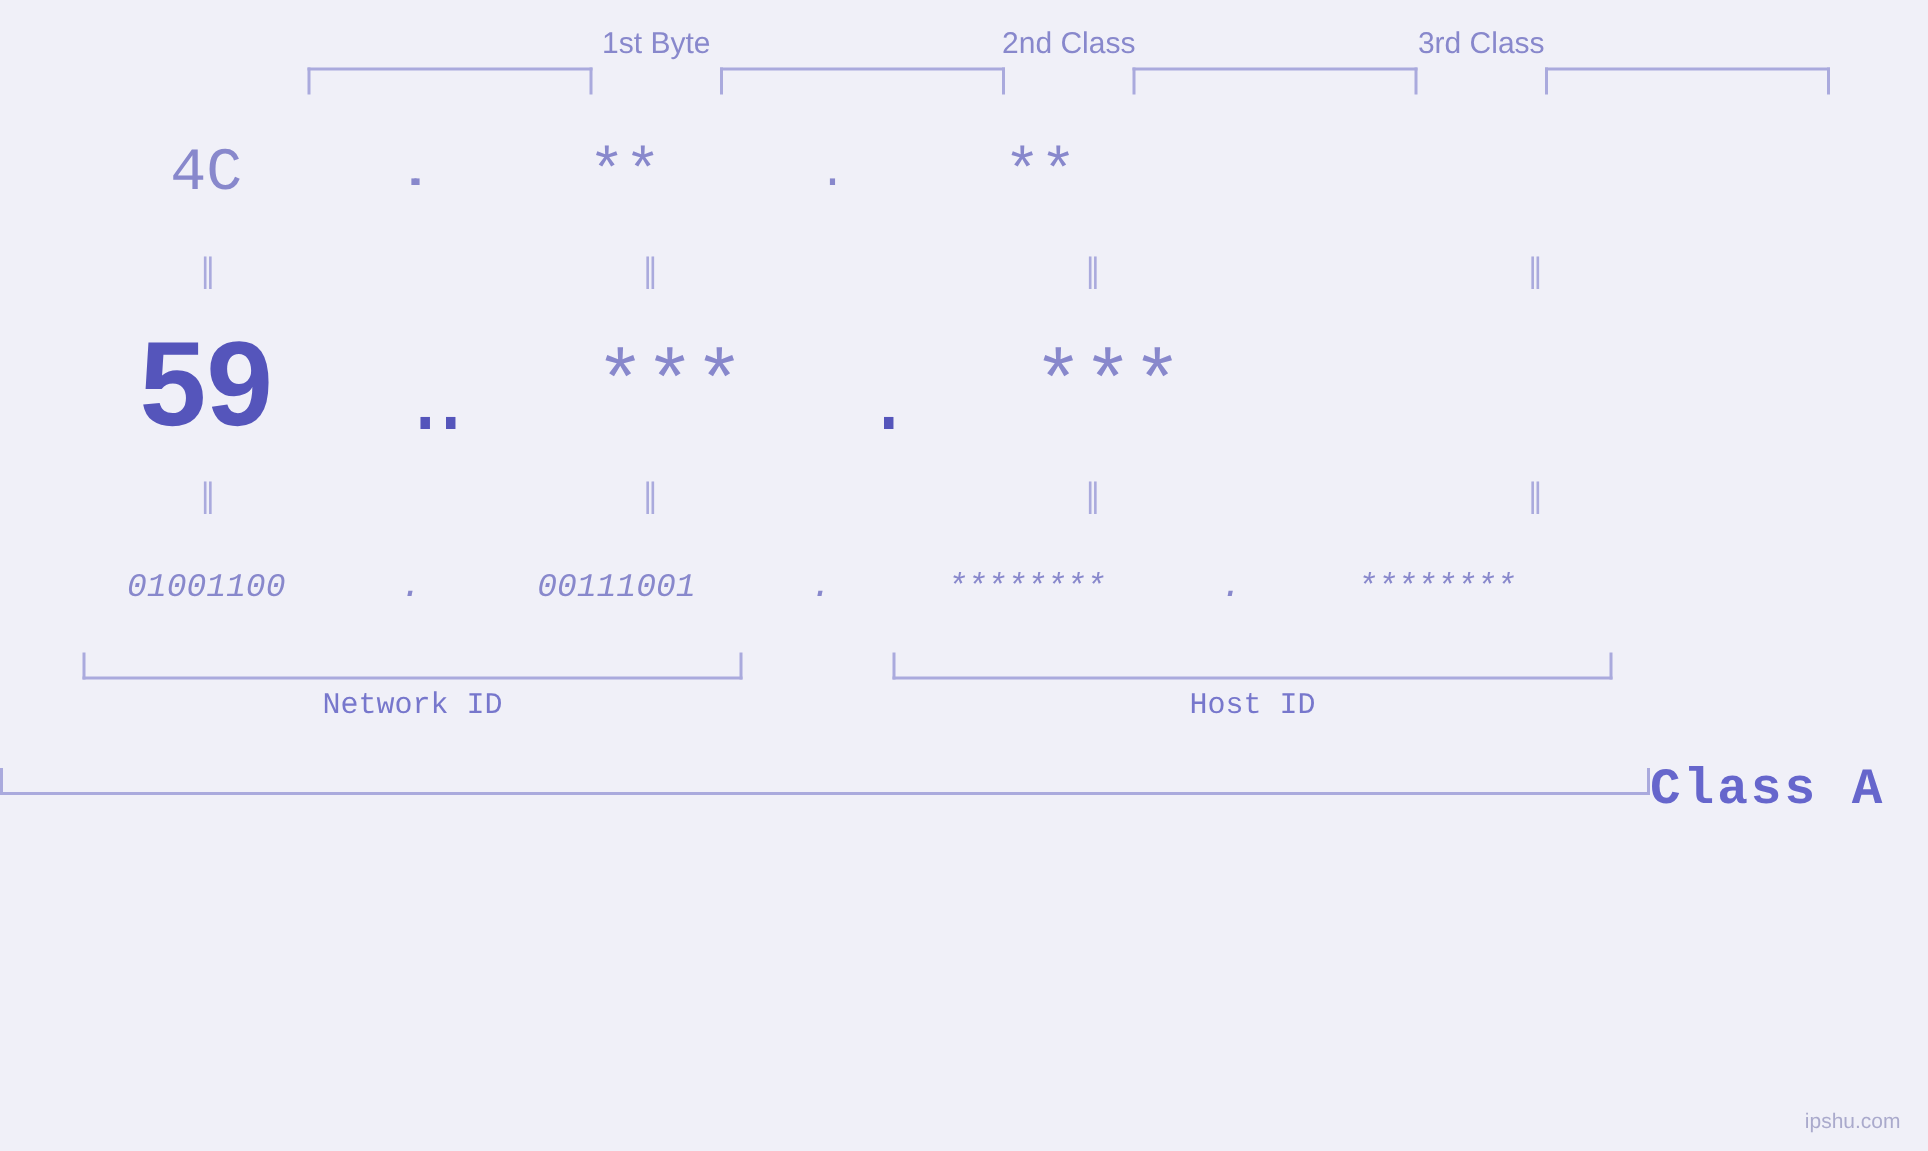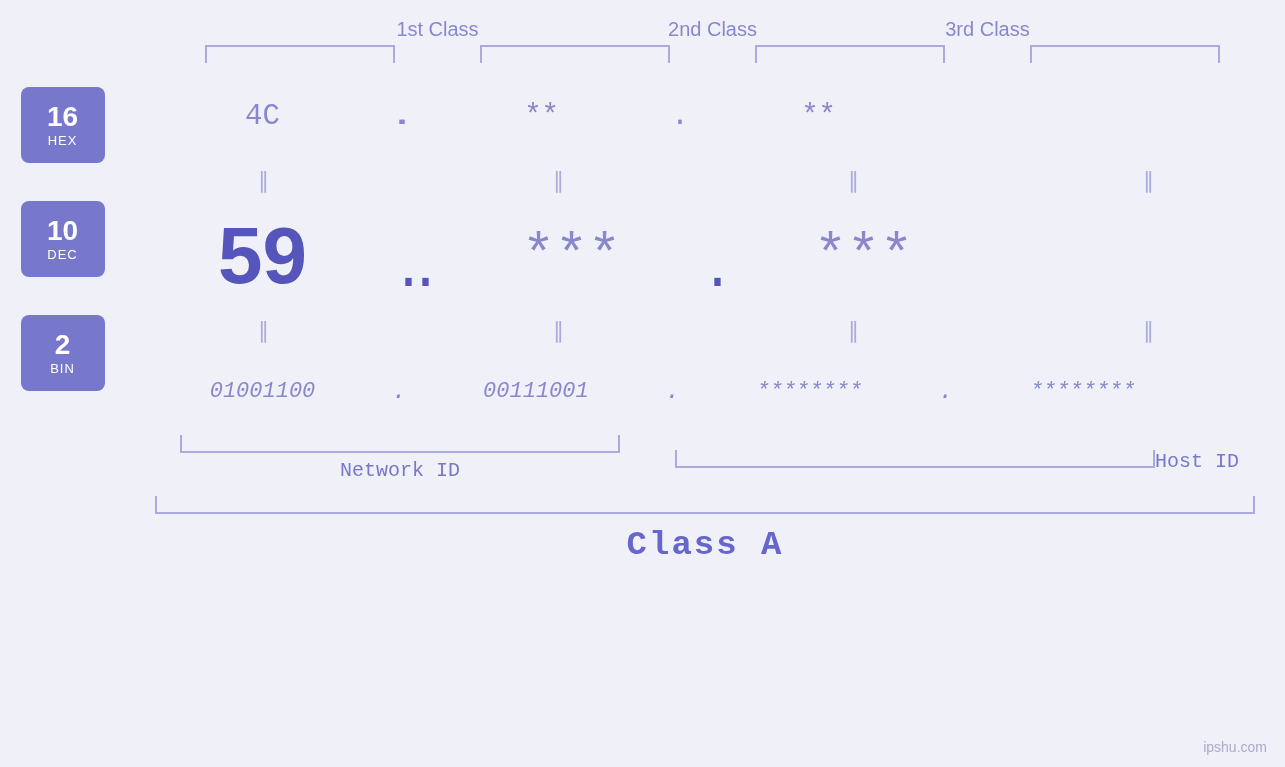--- a/index.html
+++ b/index.html
@@ -204,7 +204,7 @@
 <div class="container">
 
   <div class="byte-headers">
-    <div class="byte-header">1st Class</div>
+    <div class="byte-header">1st Byte</div>
     <div class="byte-header">2nd Class</div>
     <div class="byte-header">3rd Class</div>
   </div>

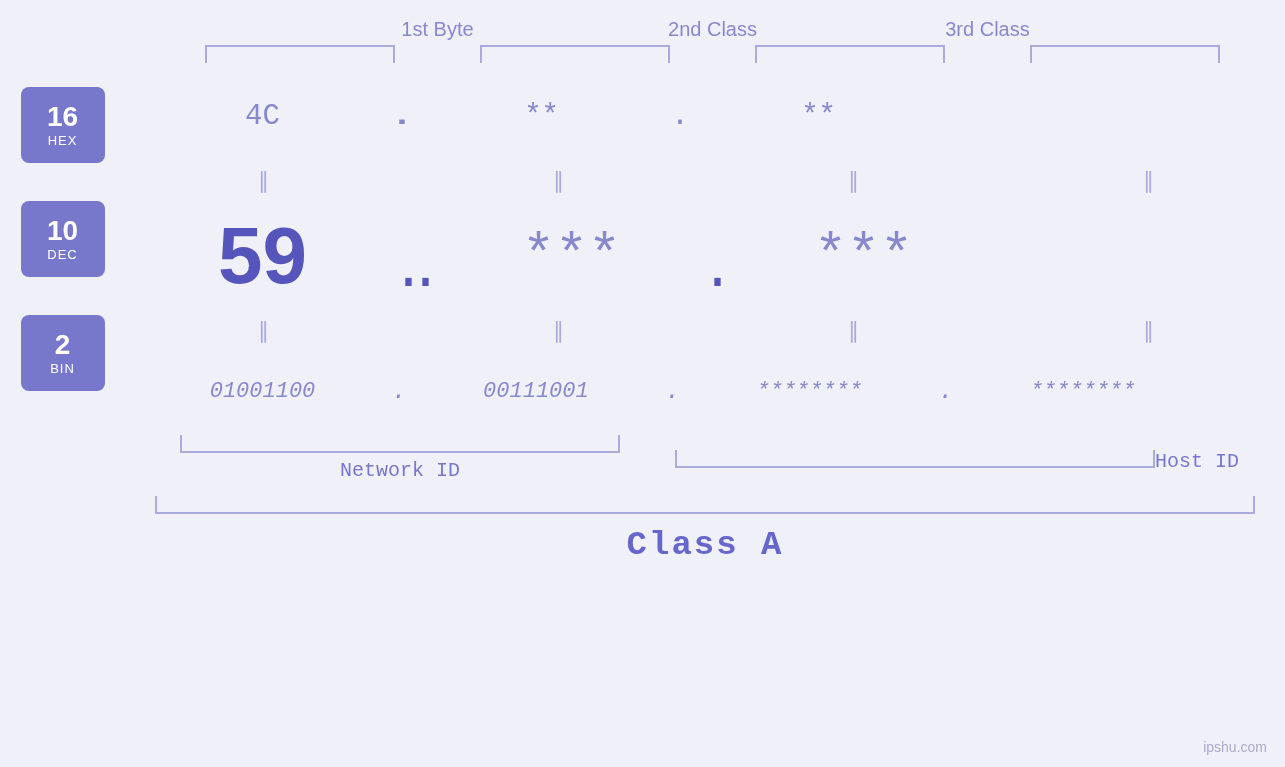--- a/index.html
+++ b/index.html
@@ -226,24 +226,6 @@
 
   <div class="main-grid">
 
-    <div class="label-col">
-      <div style="height:16px;"></div>
-      <div class="base-badge">
-        <span class="base-num">16</span>
-        <span class="base-label">HEX</span>
-      </div>
-
-      <div style="height:38px;"></div>
-      <div class="base-badge">
-        <span class="base-num">10</span>
-        <span class="base-label">DEC</span>
-      </div>
-      <div style="height:38px;"></div>
-      <div class="base-badge">
-        <span class="base-num">2</span>
-        <span class="base-label">BIN</span>
-      </div>
-    </div>
 
     <div class="data-cols">
 

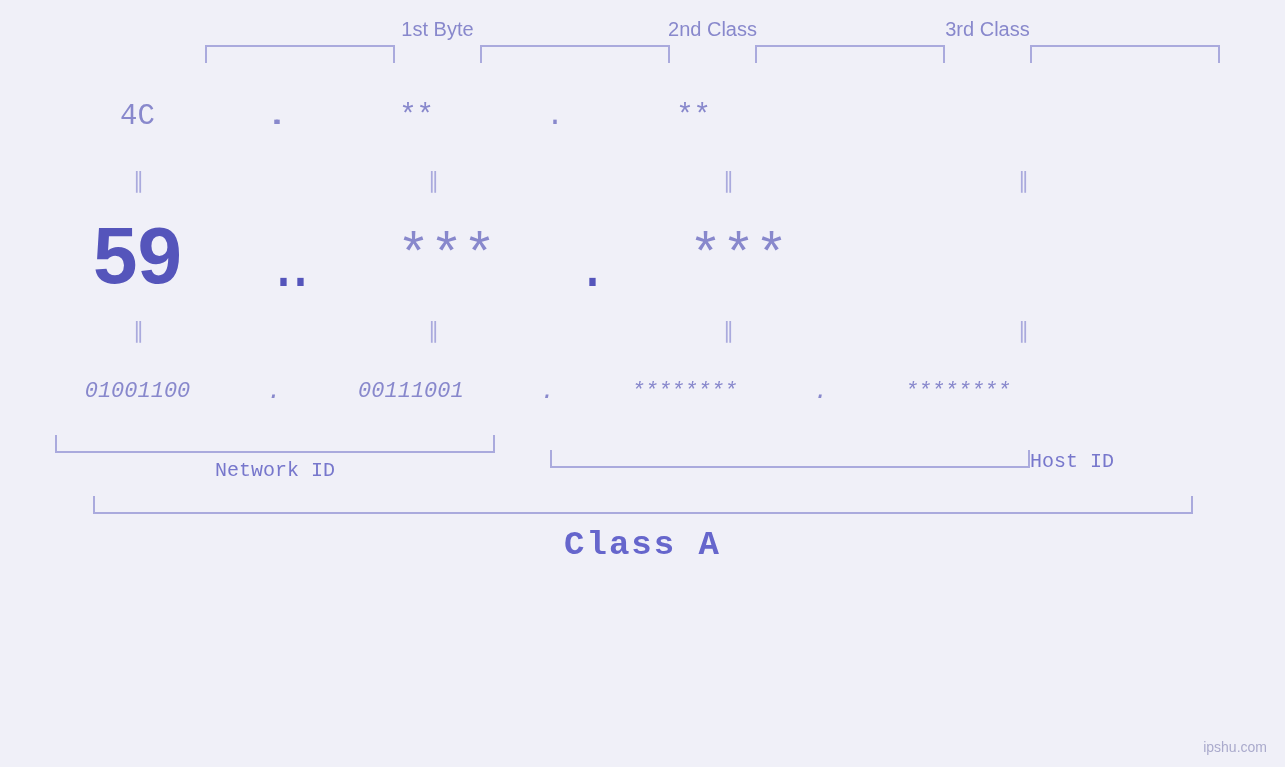--- a/index.html
+++ b/index.html
@@ -137,7 +137,7 @@
 
     
     .hex-val {
-      font-size: 29px;
+      font-size: 40px;
       font-family: 'Courier New', Courier, monospace;
       color: #8888cc;
     }

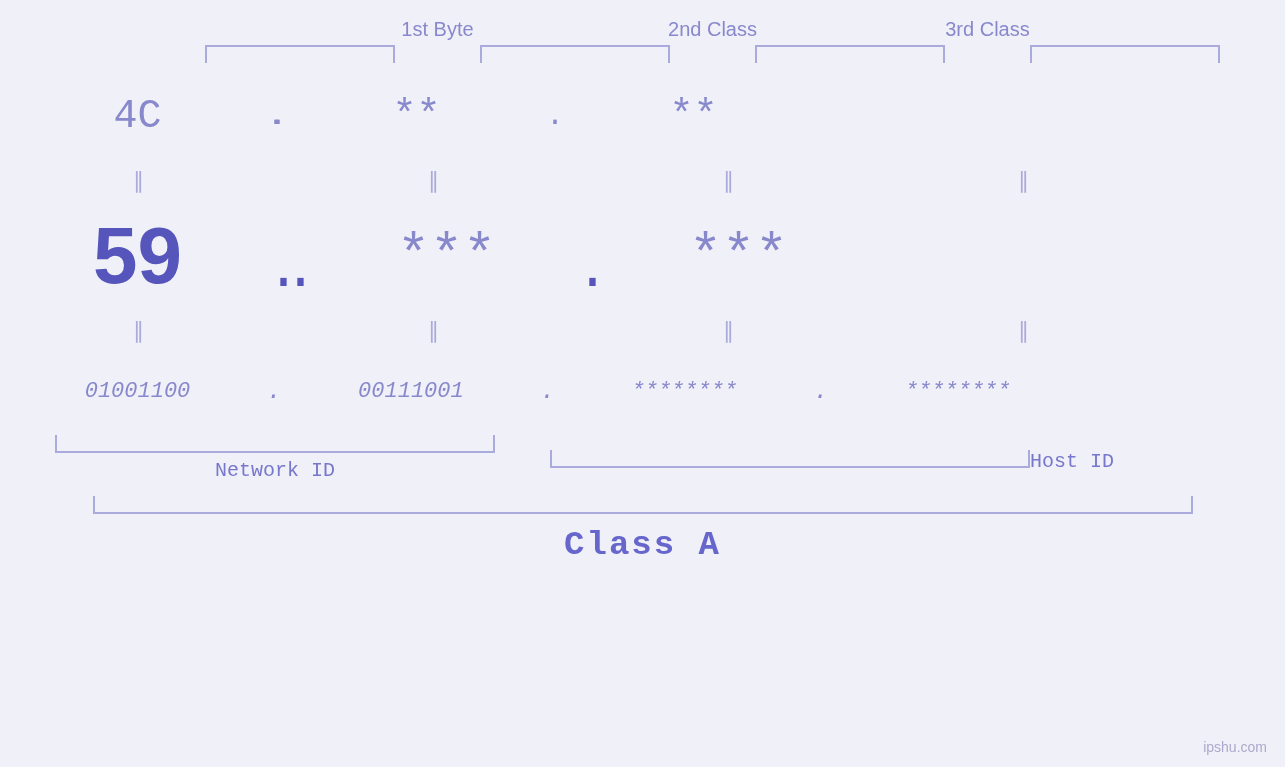--- a/index.html
+++ b/index.html
@@ -320,7 +320,7 @@
           <span style="color:#7777cc; font-size:20px; font-family:'Courier New',Courier,monospace; margin-top:6px;">Network ID</span>
         </div>
 
-        <div style="width:570px; display:flex; flex-direction:row; align-items:center;">
+        <div style="width:570px; display:flex; flex-direction:column; align-items:center;">
           <div style="width:480px; height:18px; border-bottom:2px solid #aaaadd; border-left:2px solid #aaaadd; border-right:2px solid #aaaadd;"></div>
           <span style="color:#7777cc; font-size:20px; font-family:'Courier New',Courier,monospace; margin-top:6px;">Host ID</span>
         </div>

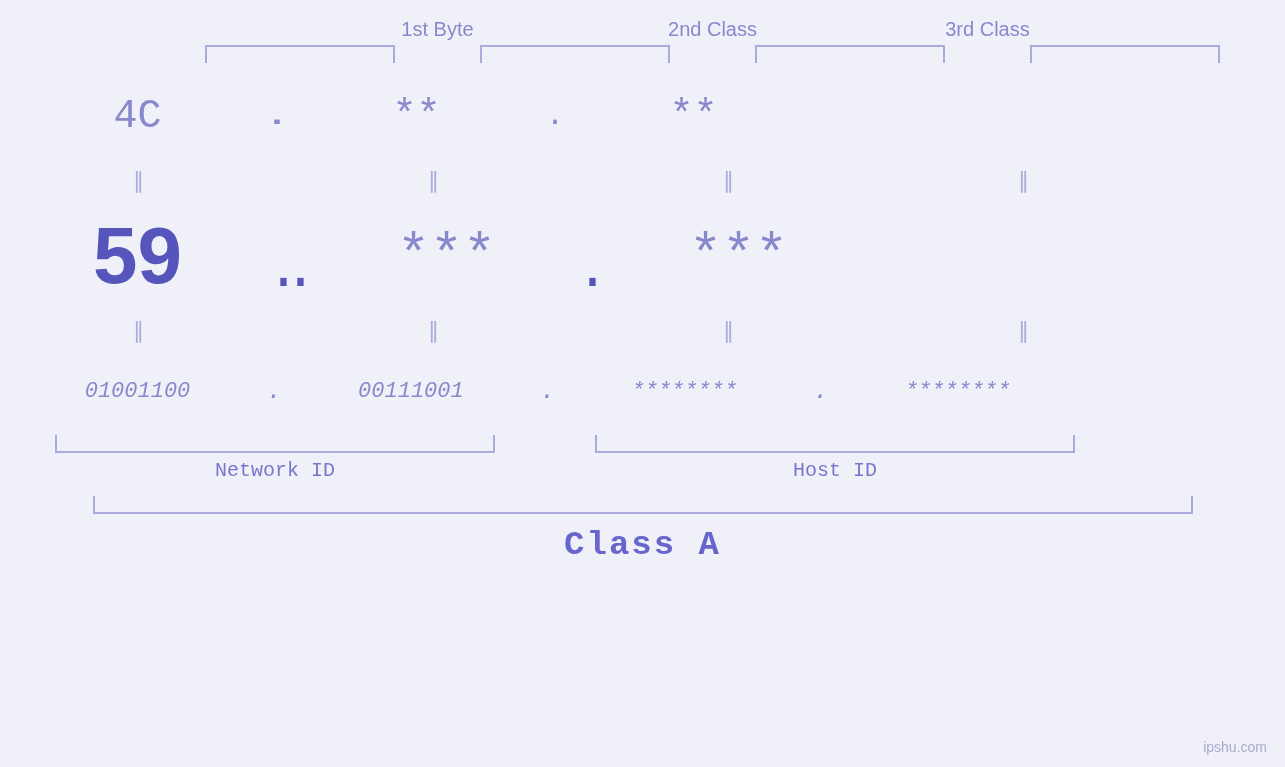--- a/index.html
+++ b/index.html
@@ -326,7 +326,7 @@
         </div>
       </div>
 
-      <div style="display:flex; flex-direction:column; align-items:center; margin-top:14px;">
+      <div style="display:flex; flex-direction:row; align-items:center; margin-top:14px;">
         <div style="width:1100px; height:18px; border-bottom:2px solid #aaaadd; border-left:2px solid #aaaadd; border-right:2px solid #aaaadd;"></div>
         <span style="color:#6666cc; font-size:34px; font-family:'Courier New',Courier,monospace; margin-top:12px; font-weight:bold; letter-spacing:2px;">Class A</span>
       </div>

